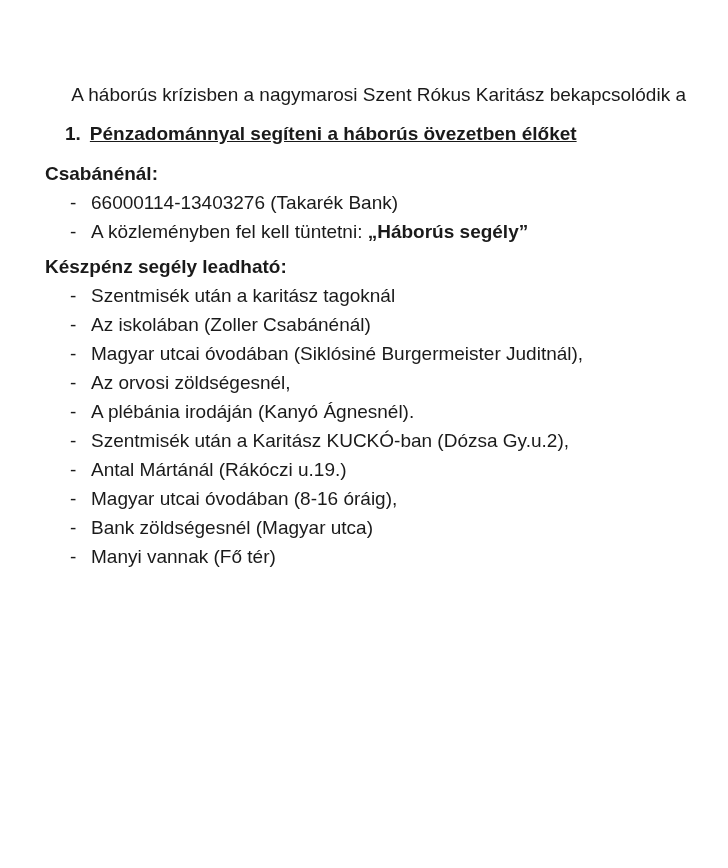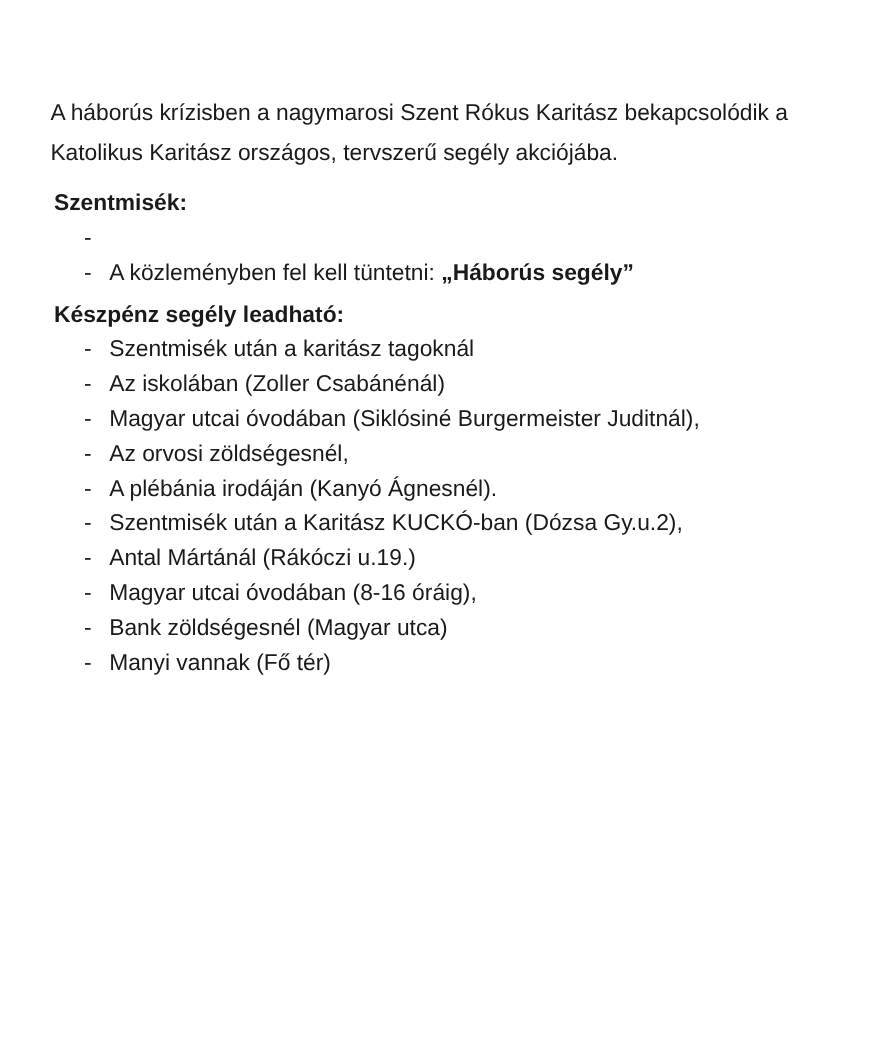--- a/index.html
+++ b/index.html
@@ -16,7 +16,7 @@
     padding-top: 78px;
   }
   .title {
-    text-align: left;
+    text-align: right;
     line-height: 33px;
     padding: 0 42px;
   }

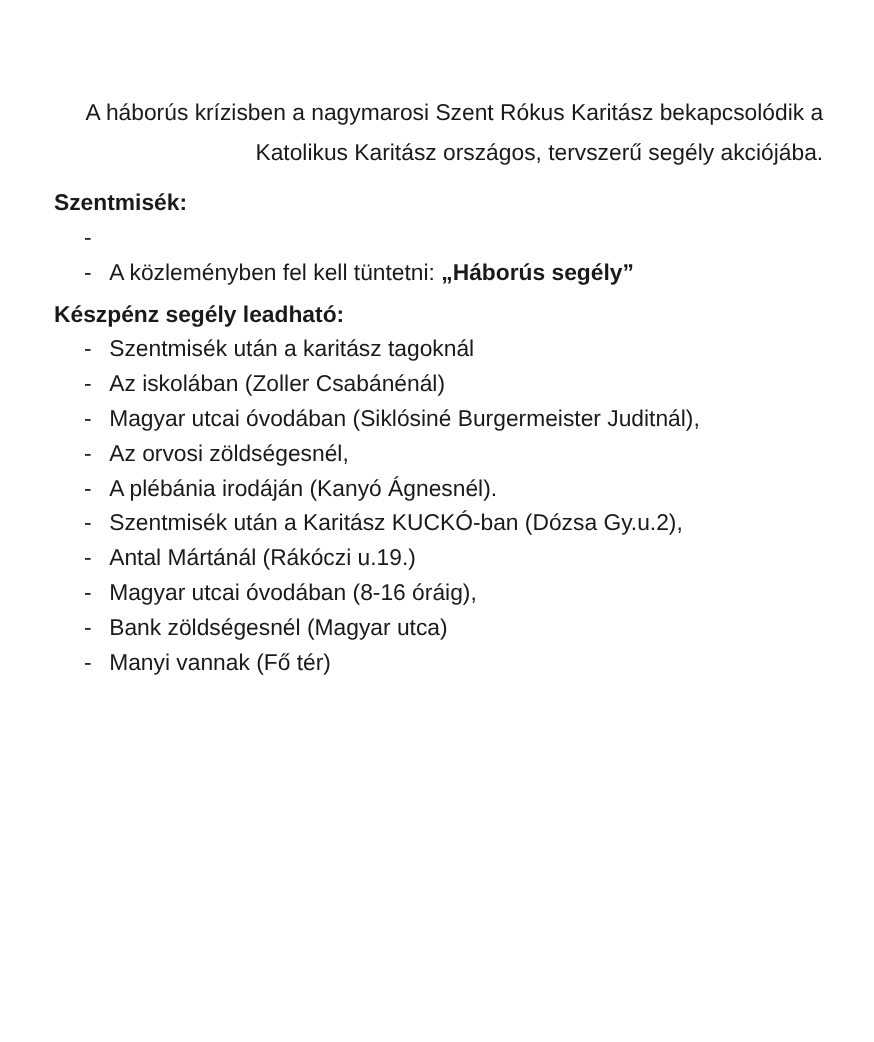--- a/index.html
+++ b/index.html
@@ -66,6 +66,9 @@
   </div>
 
 
+  <div class="num-heading h1">
+    <span class="num">1.</span><span class="htext">Pénzadománnyal segíteni a háborús övezetben élőket</span>
+  </div>
 
   <div class="sub-label lbl-transfer">Szentmisék:</div>
 

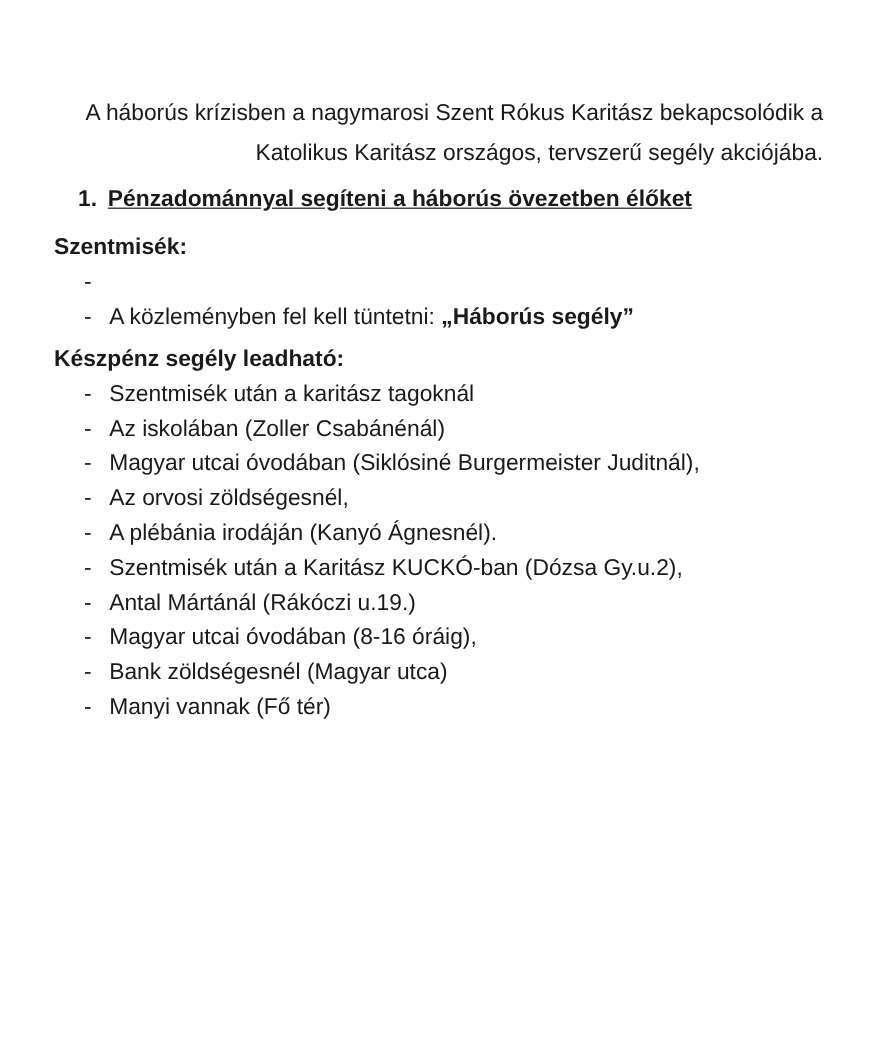--- a/index.html
+++ b/index.html
@@ -62,7 +62,6 @@
 
   <div class="title">
     <div>A háborús krízisben a nagymarosi Szent Rókus Karitász bekapcsolódik a</div>
-    <div>Katolikus Karitász országos, tervszerű segély akciójába.</div>
   </div>
 
 

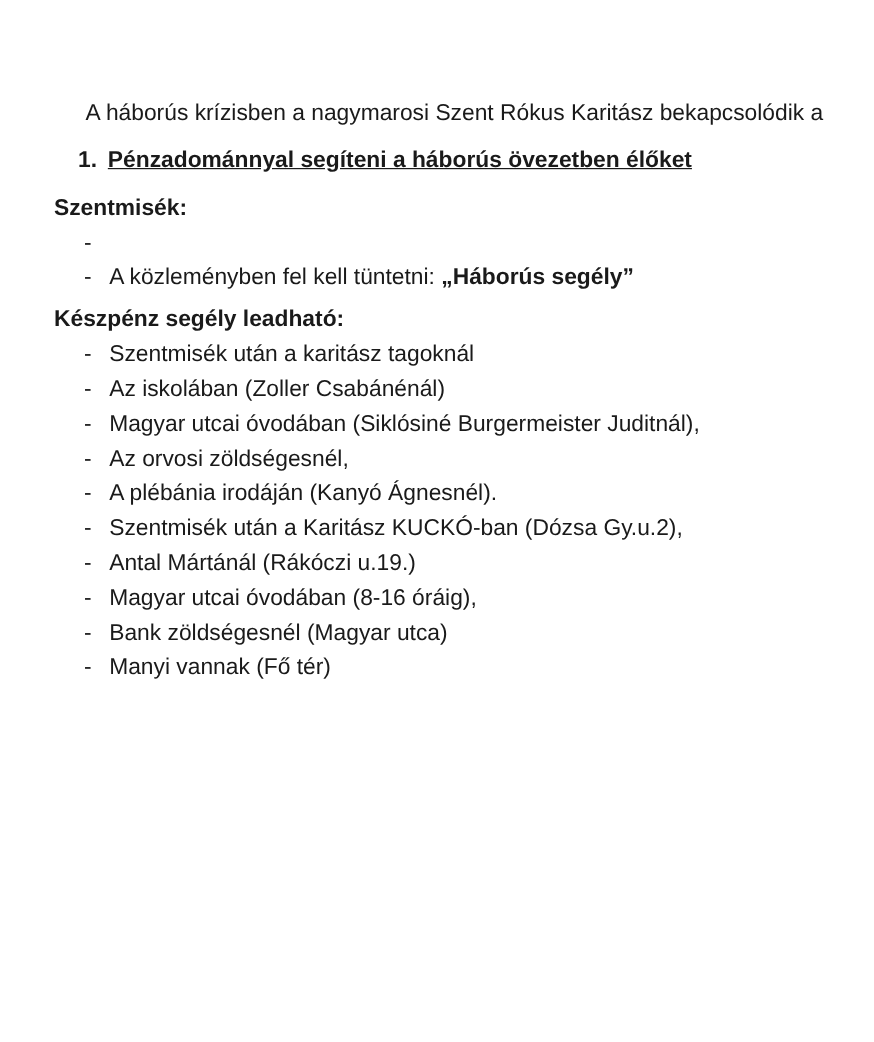--- a/index.html
+++ b/index.html
@@ -69,7 +69,7 @@
     <span class="num">1.</span><span class="htext">Pénzadománnyal segíteni a háborús övezetben élőket</span>
   </div>
 
-  <div class="sub-label lbl-transfer">Szentmisék:</div>
+  <div class="sub-label lbl-transfer">Csabánénál:</div>
 
   <ul class="bullets ul-transfer">
     <li>

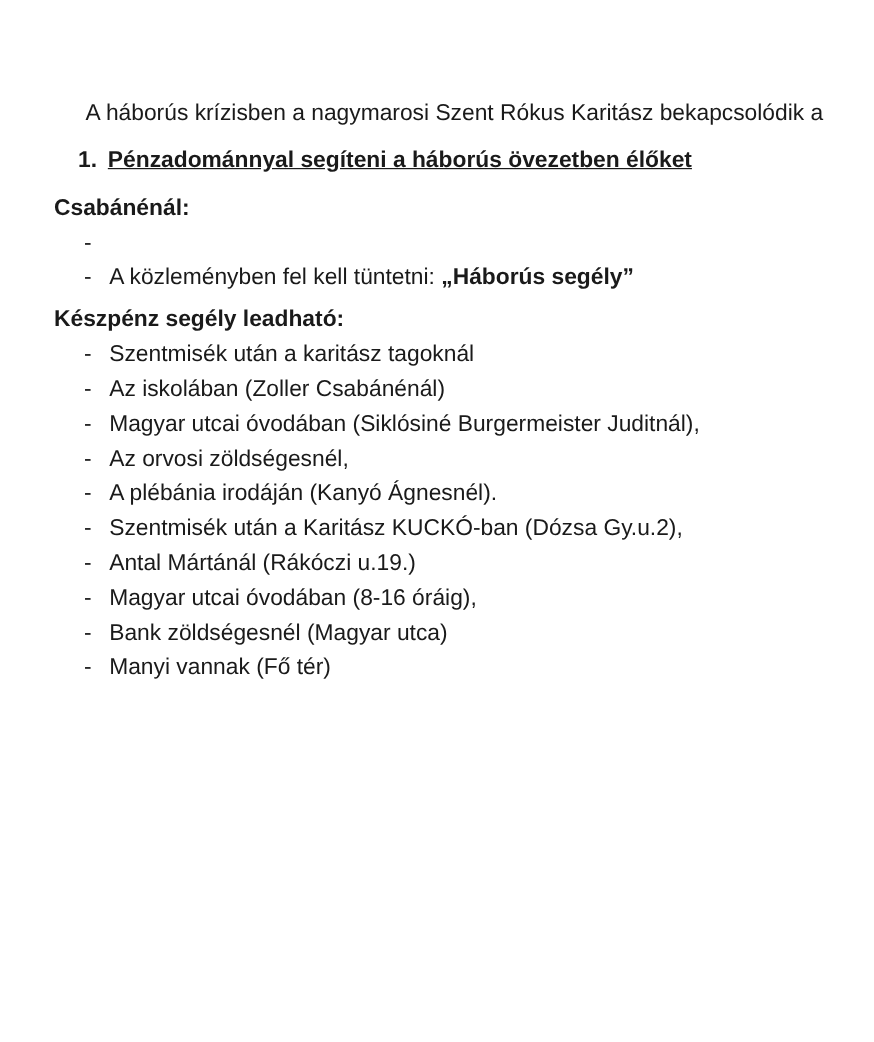--- a/index.html
+++ b/index.html
@@ -75,6 +75,7 @@
     <li>
       <span class="marker">-</span>
       <div class="btext">
+        <div>66000114-13403276 (Takarék Bank)</div>
       </div>
     </li>
     <li>

